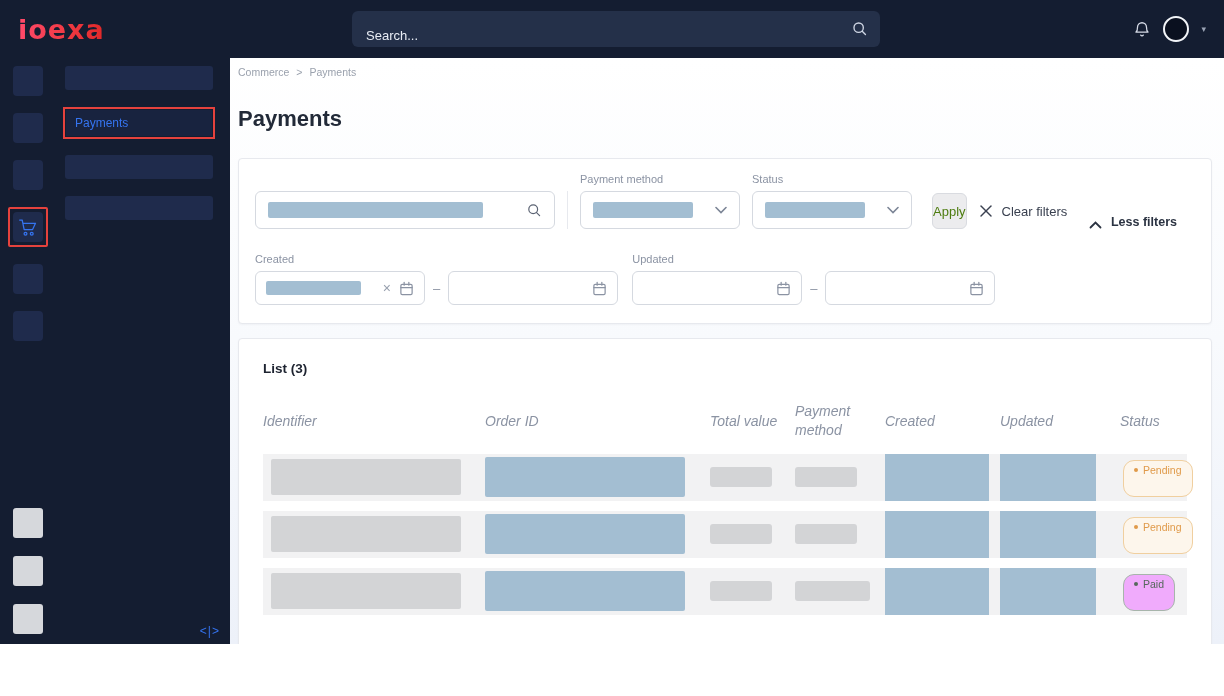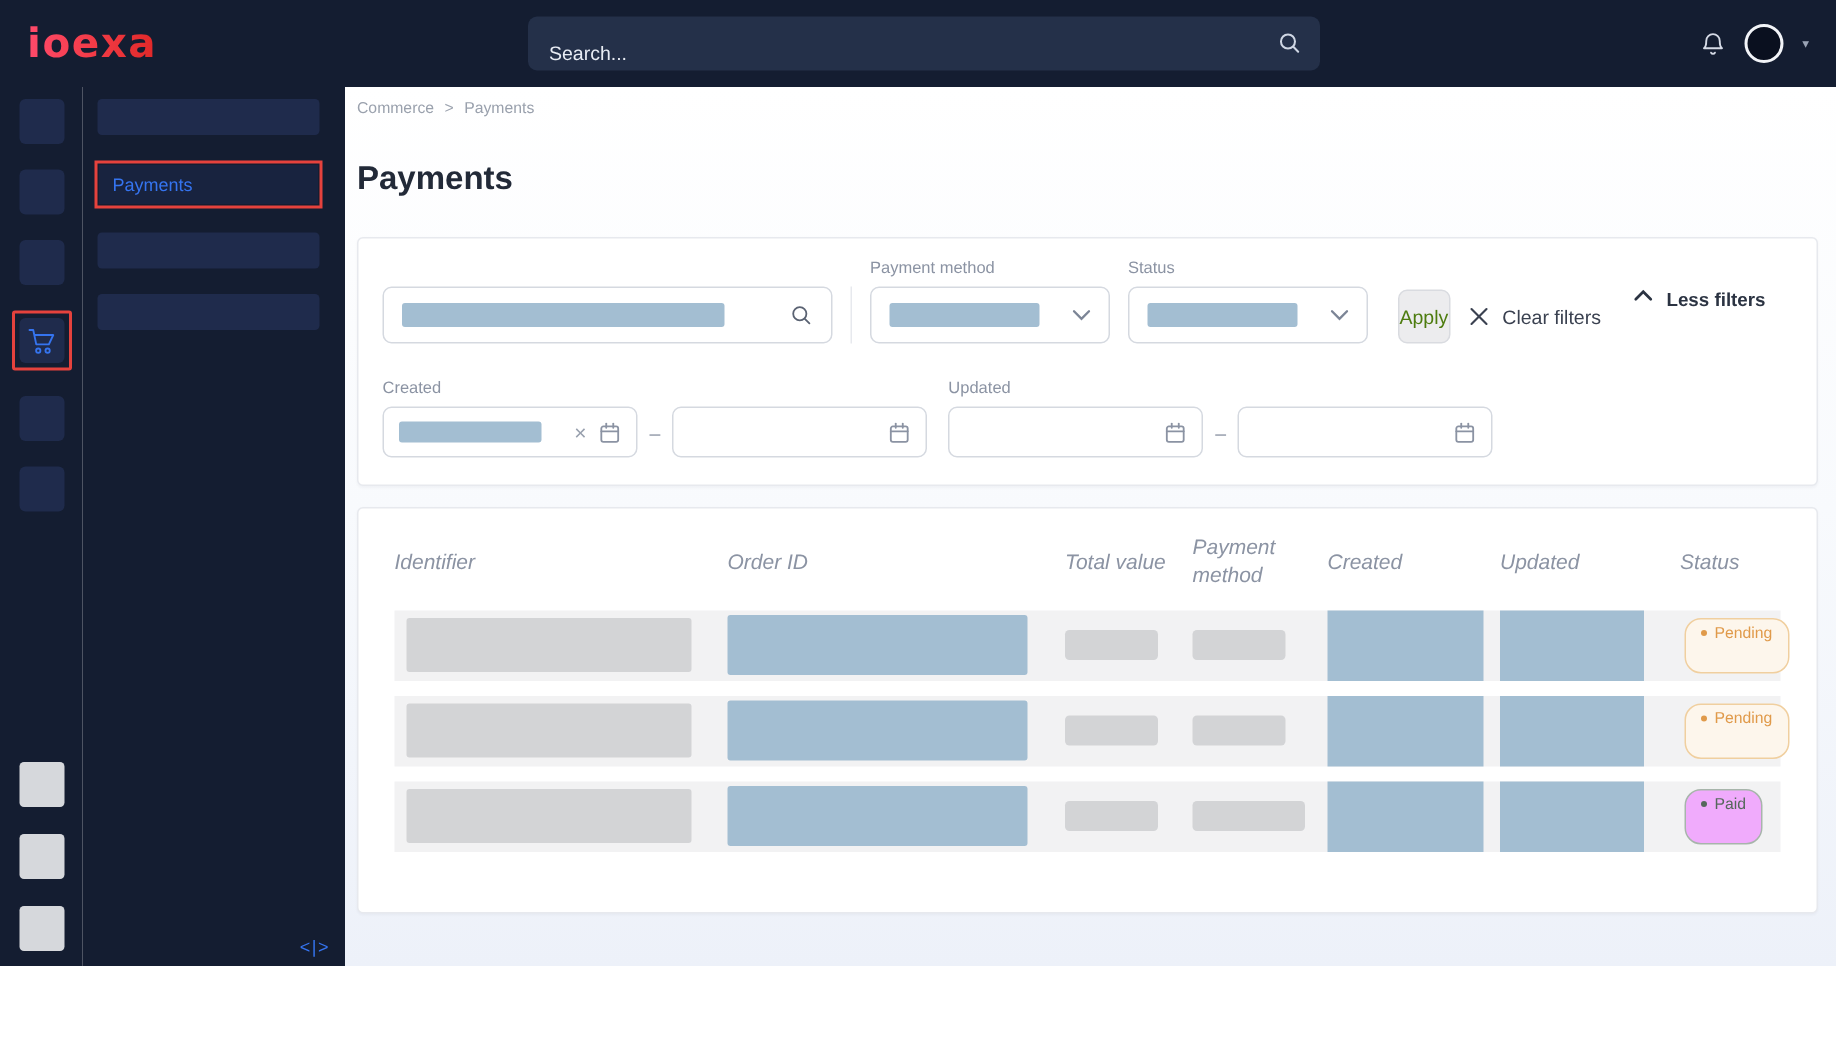--- a/index.html
+++ b/index.html
@@ -64,7 +64,7 @@
                color:#4d7c0f; font-size:13px; margin-left:8px; font-family:inherit; }
   .clear-btn { display:flex; align-items:center; gap:9px; font-size:13px; color:#3a4150; height:36px;
                background:none; border:none; cursor:pointer; font-family:inherit; }
-  .less-btn { margin-left:auto; height:36px; display:flex; align-items:flex-start; gap:9px; font-size:12.5px;
+  .less-btn { margin-left:auto; height:36px; display:flex; align-items:flex-end; gap:9px; font-size:12.5px;
               font-weight:700; color:#2b3342; background:none; border:none; cursor:pointer; font-family:inherit; margin-right:18px; }
 
   .filter-row2 { display:flex; gap:14px; margin-top:24px; }

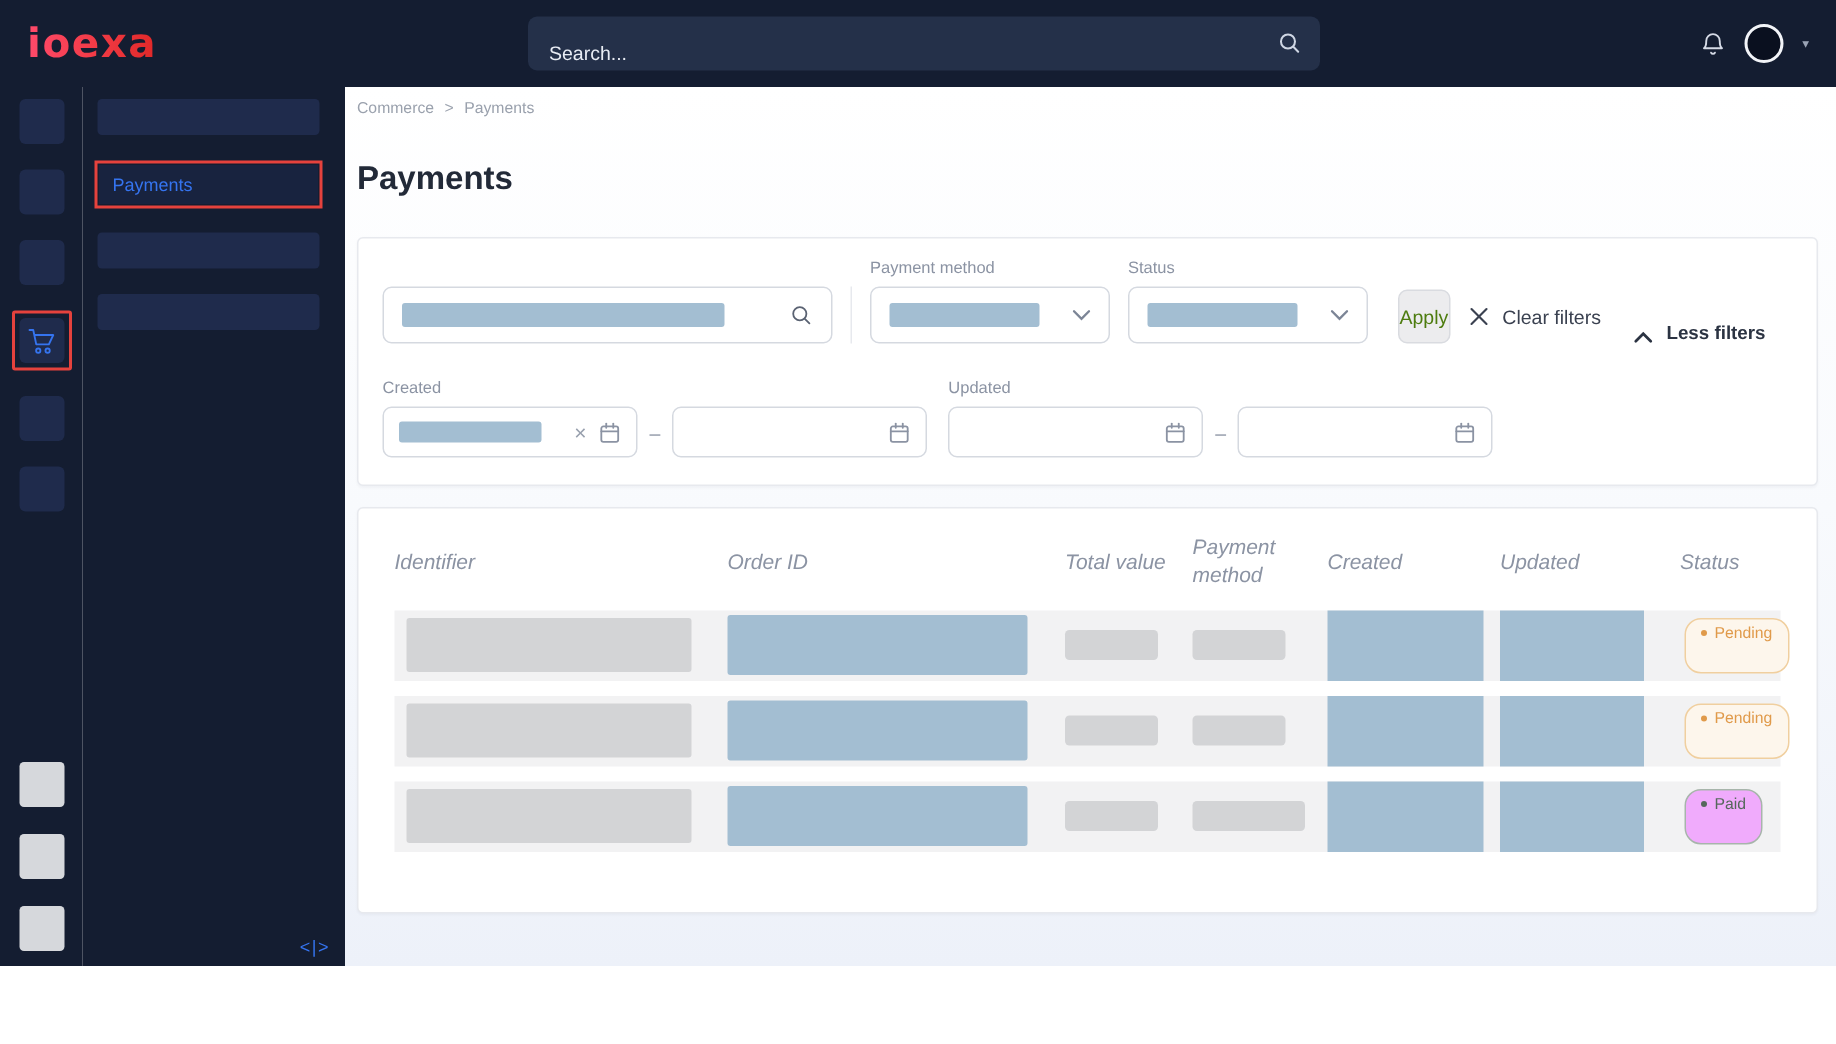--- a/index.html
+++ b/index.html
@@ -295,6 +295,7 @@
       </section>
 
       <section class="card list-card">
+        <h2 class="list-title">List (3)</h2>
 
         <div class="tgrid thead">
           <span>Identifier</span>

